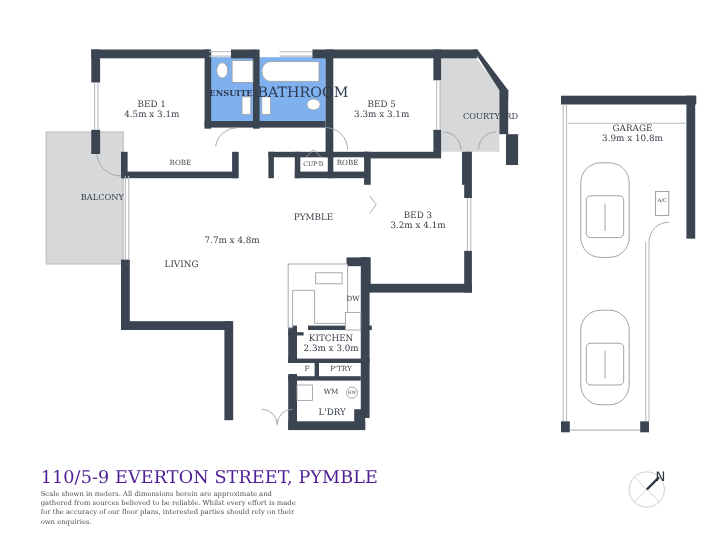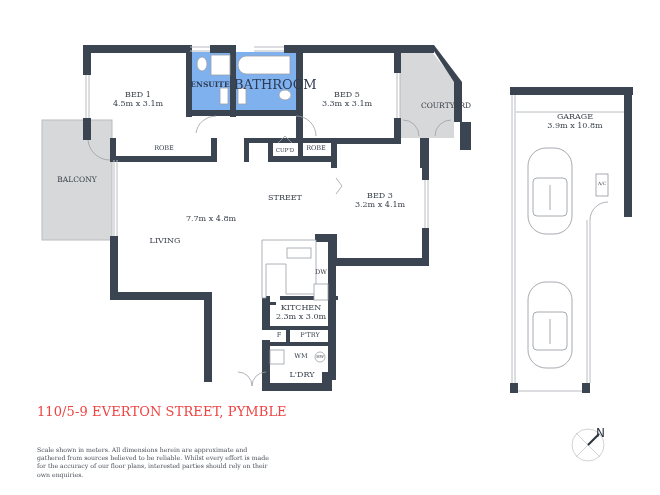--- a/index.html
+++ b/index.html
@@ -171,7 +171,7 @@
 <div class="lbl lbl-sm" style="left:118px;top:145px;width:92px;font-size:6.5px;">ROBE</div>
 <div class="lbl lbl-xs" style="left:272px;top:147px;width:26px;">CUP'D</div>
 <div class="lbl lbl-sm" style="left:302px;top:145px;width:28px;font-size:6.5px;">ROBE</div>
-<div class="lbl lbl-md" style="left:42px;top:176px;width:70px;font-size:7.5px;">BALCONY</div>
+<div class="lbl lbl-md" style="left:42px;top:176px;width:70px;font-size:7.5px;padding-left:16px;">BALCONY</div>
 <div class="lbl lbl-md" style="left:255px;top:193px;width:60px;">STREET</div>
 <div class="lbl lbl-md" style="left:171px;top:214px;width:80px;">7.7m x 4.8m</div>
 <div class="lbl lbl-md" style="left:140px;top:236px;width:50px;">LIVING</div>

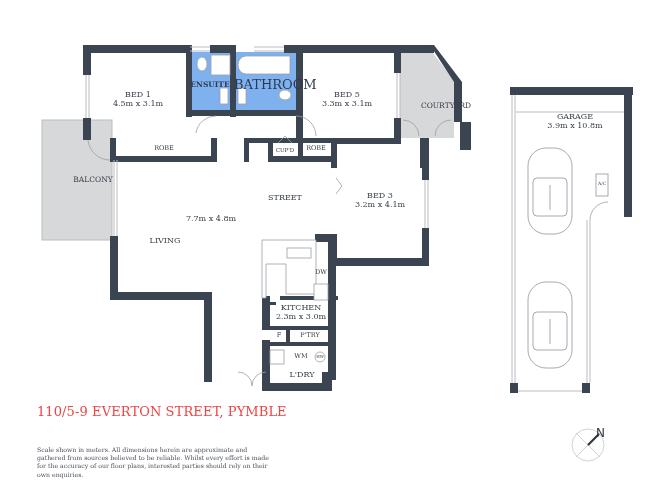--- a/index.html
+++ b/index.html
@@ -172,7 +172,7 @@
 <div class="lbl lbl-xs" style="left:272px;top:147px;width:26px;">CUP'D</div>
 <div class="lbl lbl-sm" style="left:302px;top:145px;width:28px;font-size:6.5px;">ROBE</div>
 <div class="lbl lbl-md" style="left:42px;top:176px;width:70px;font-size:7.5px;padding-left:16px;">BALCONY</div>
-<div class="lbl lbl-md" style="left:255px;top:193px;width:60px;">STREET</div>
+<div class="lbl lbl-md" style="left:255px;top:193px;width:60px;">PYMBLE</div>
 <div class="lbl lbl-md" style="left:171px;top:214px;width:80px;">7.7m x 4.8m</div>
 <div class="lbl lbl-md" style="left:140px;top:236px;width:50px;">LIVING</div>
 <div class="lbl lbl-md" style="left:340px;top:191px;width:80px;">

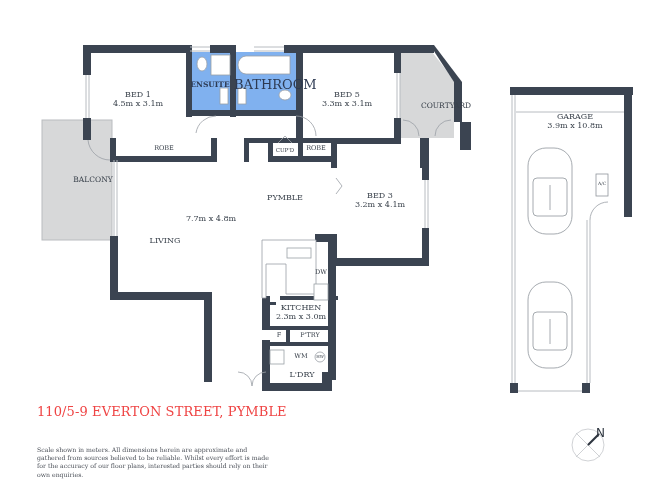--- a/index.html
+++ b/index.html
@@ -9,7 +9,7 @@
   .lbl-sm{font-size:7.5px;}
   .lbl-md{font-size:8px;}
   .lbl-xs{font-size:5.5px;}
-  .title{position:absolute;left:37px;top:404px;font-family:"DejaVu Serif",serif;font-size:13px;color:#ef4444;letter-spacing:0.1px;}
+  .title{position:absolute;left:37px;top:424px;font-family:"DejaVu Serif",serif;font-size:16px;color:#4c1d95;letter-spacing:0.1px;}
   .disclaimer{position:absolute;left:37px;top:446px;width:240px;font-family:"DejaVu Serif",serif;font-size:6.2px;line-height:8.2px;color:#4a4f57;}
   .compass-n{position:absolute;left:596px;top:426px;font-family:"DejaVu Sans",sans-serif;font-size:12px;color:#2f3640;}
 </style>

